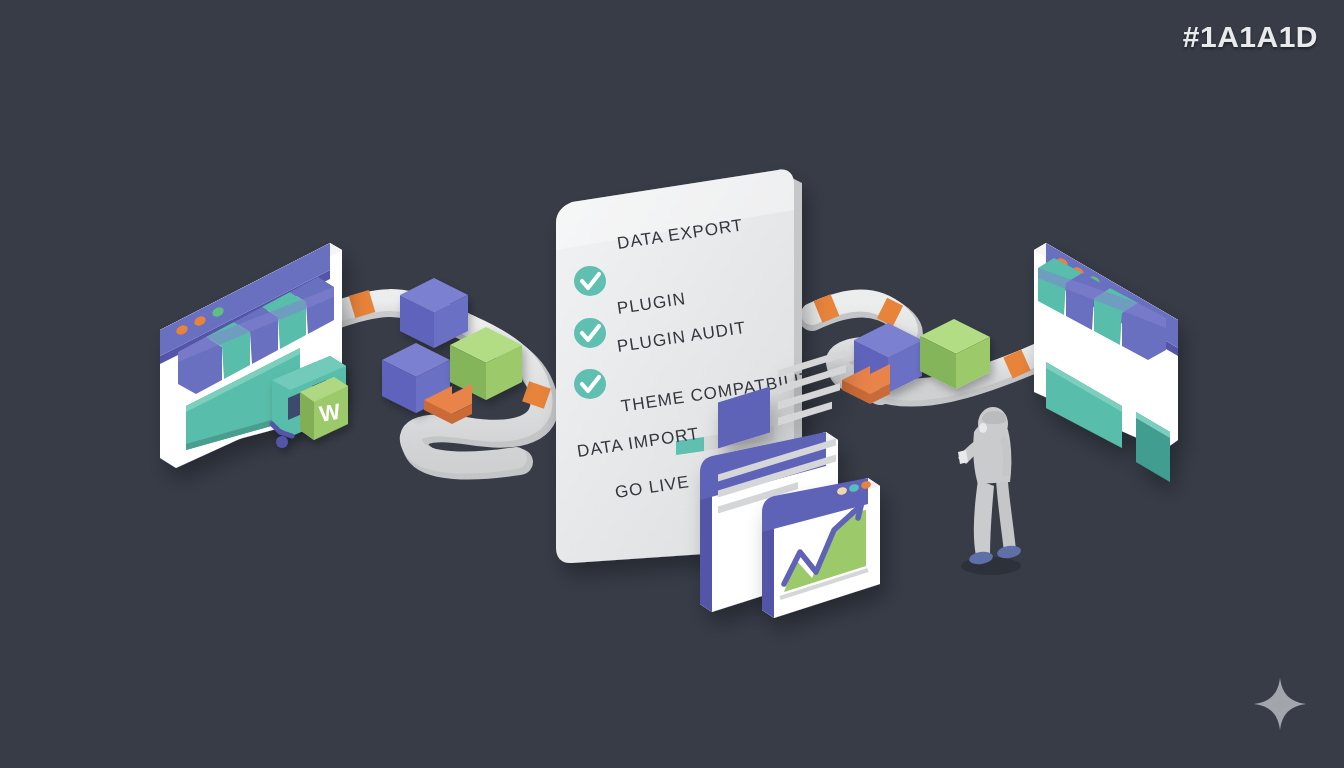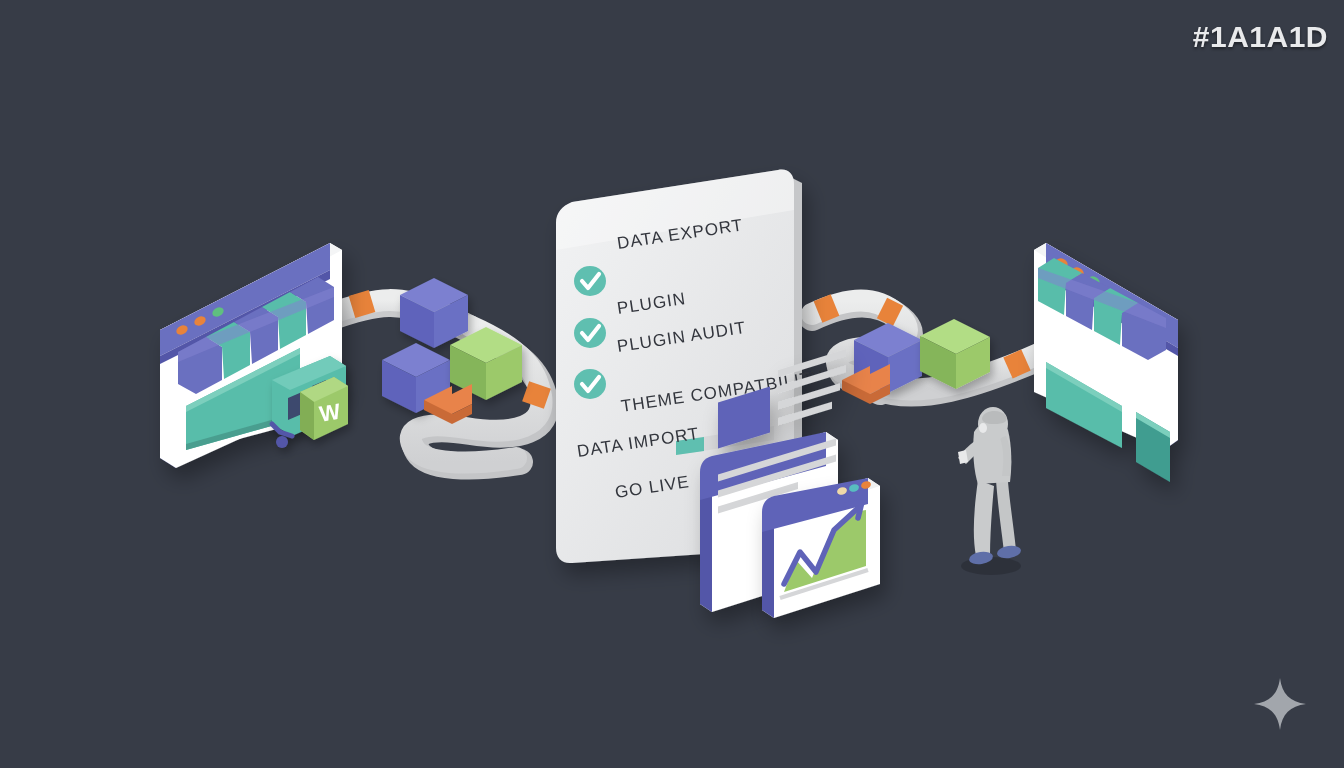--- a/index.html
+++ b/index.html
@@ -13,7 +13,7 @@
   #stage{position:absolute;inset:0;}
   #stage svg{display:block;width:1344px;height:768px;}
   .wm{
-    position:absolute;right:16px;top:20px;
+    position:absolute;right:26px;top:20px;
     color:#e9eaec;font-size:30px;font-weight:bold;
     letter-spacing:.5px;
     text-shadow:0 2px 3px rgba(0,0,0,.45);

